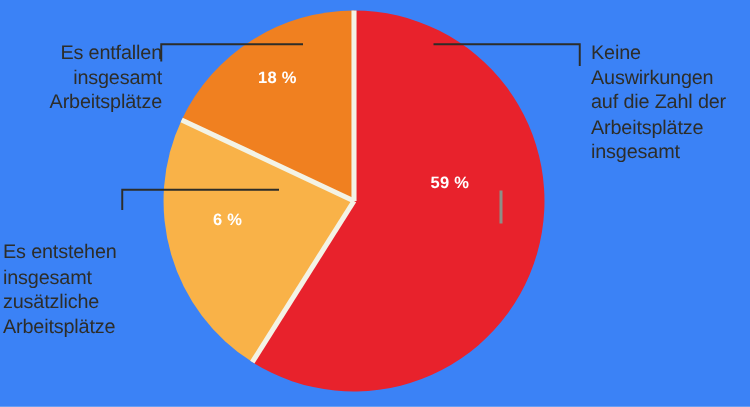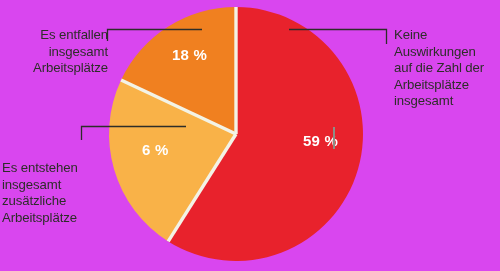--- a/index.html
+++ b/index.html
@@ -18,7 +18,7 @@
     position: relative;
     width: 500px;
     height: 271px;
-    background: #d946ef;
+    background: #3b82f6;
   }
   .chart-svg {
     position: absolute;

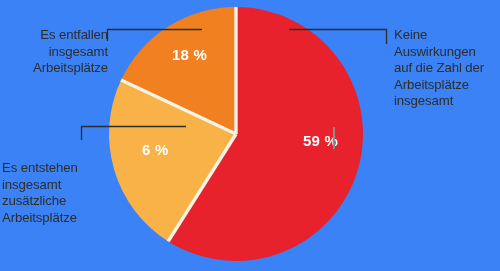--- a/index.html
+++ b/index.html
@@ -58,7 +58,7 @@
     position: absolute;
     color: #ffffff;
     font-weight: bold;
-    font-size: 15px;
+    font-size: 11px;
     letter-spacing: 0.2px;
     white-space: nowrap;
     text-align: center;

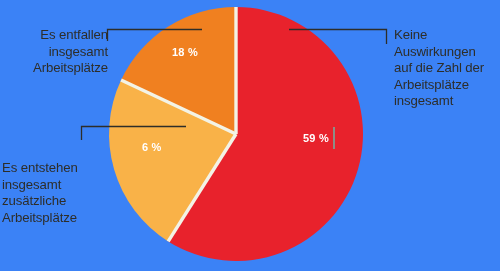--- a/index.html
+++ b/index.html
@@ -65,8 +65,7 @@
   }
   #value-none {
     left: 287px;
-    top: 132px;
-    margin-left: 16px;
+    top: 116px;
   }
   #value-gain {
     left: 142px;

